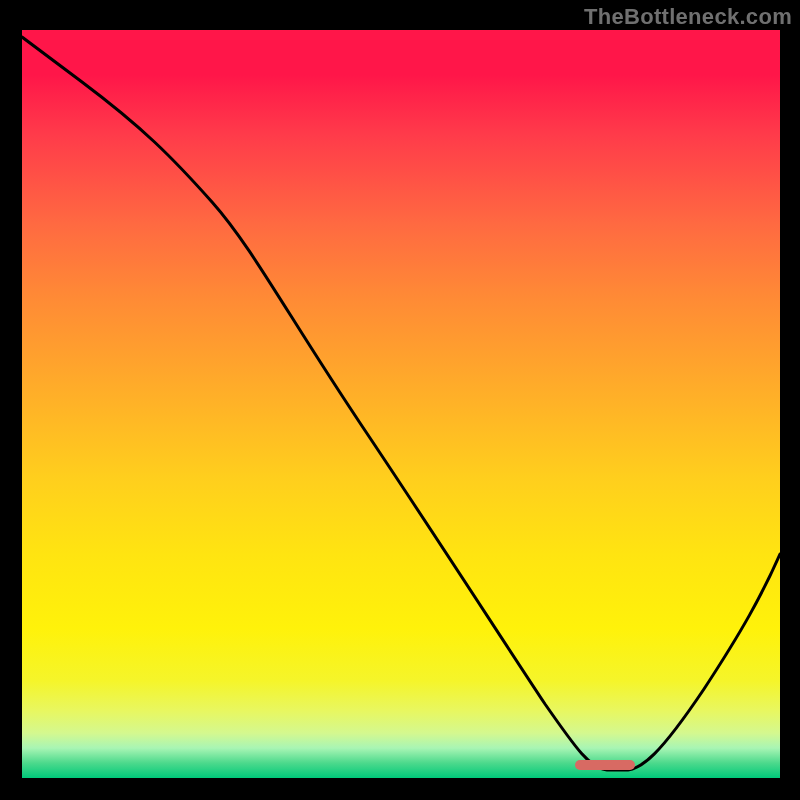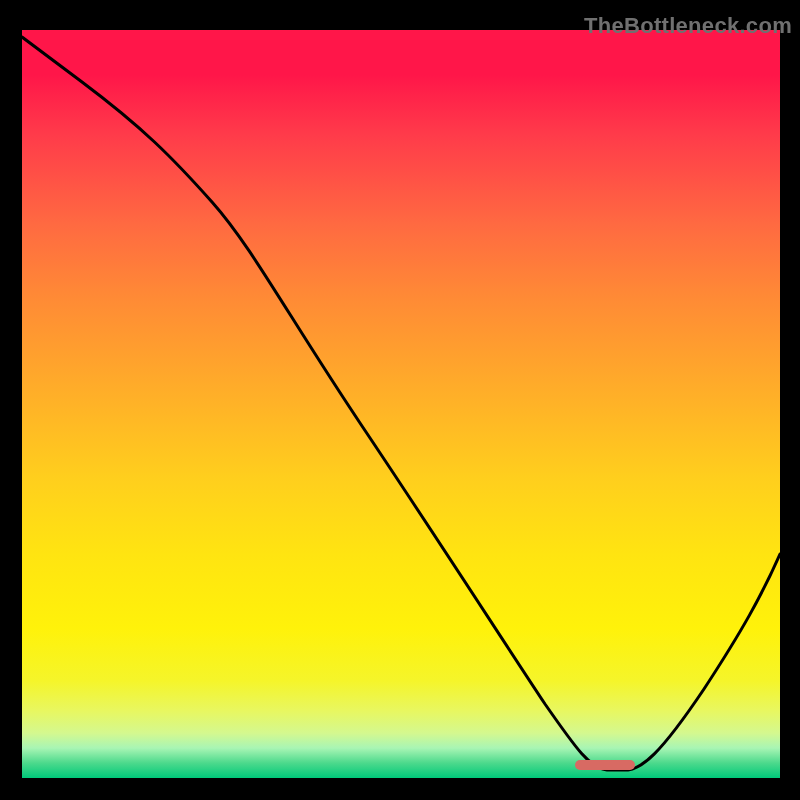--- a/index.html
+++ b/index.html
@@ -21,7 +21,6 @@
     font-weight: bold;
     letter-spacing: 0.3px;
     z-index: 30;
-    margin-top: 9px;
   }
 
   .plot-frame {

